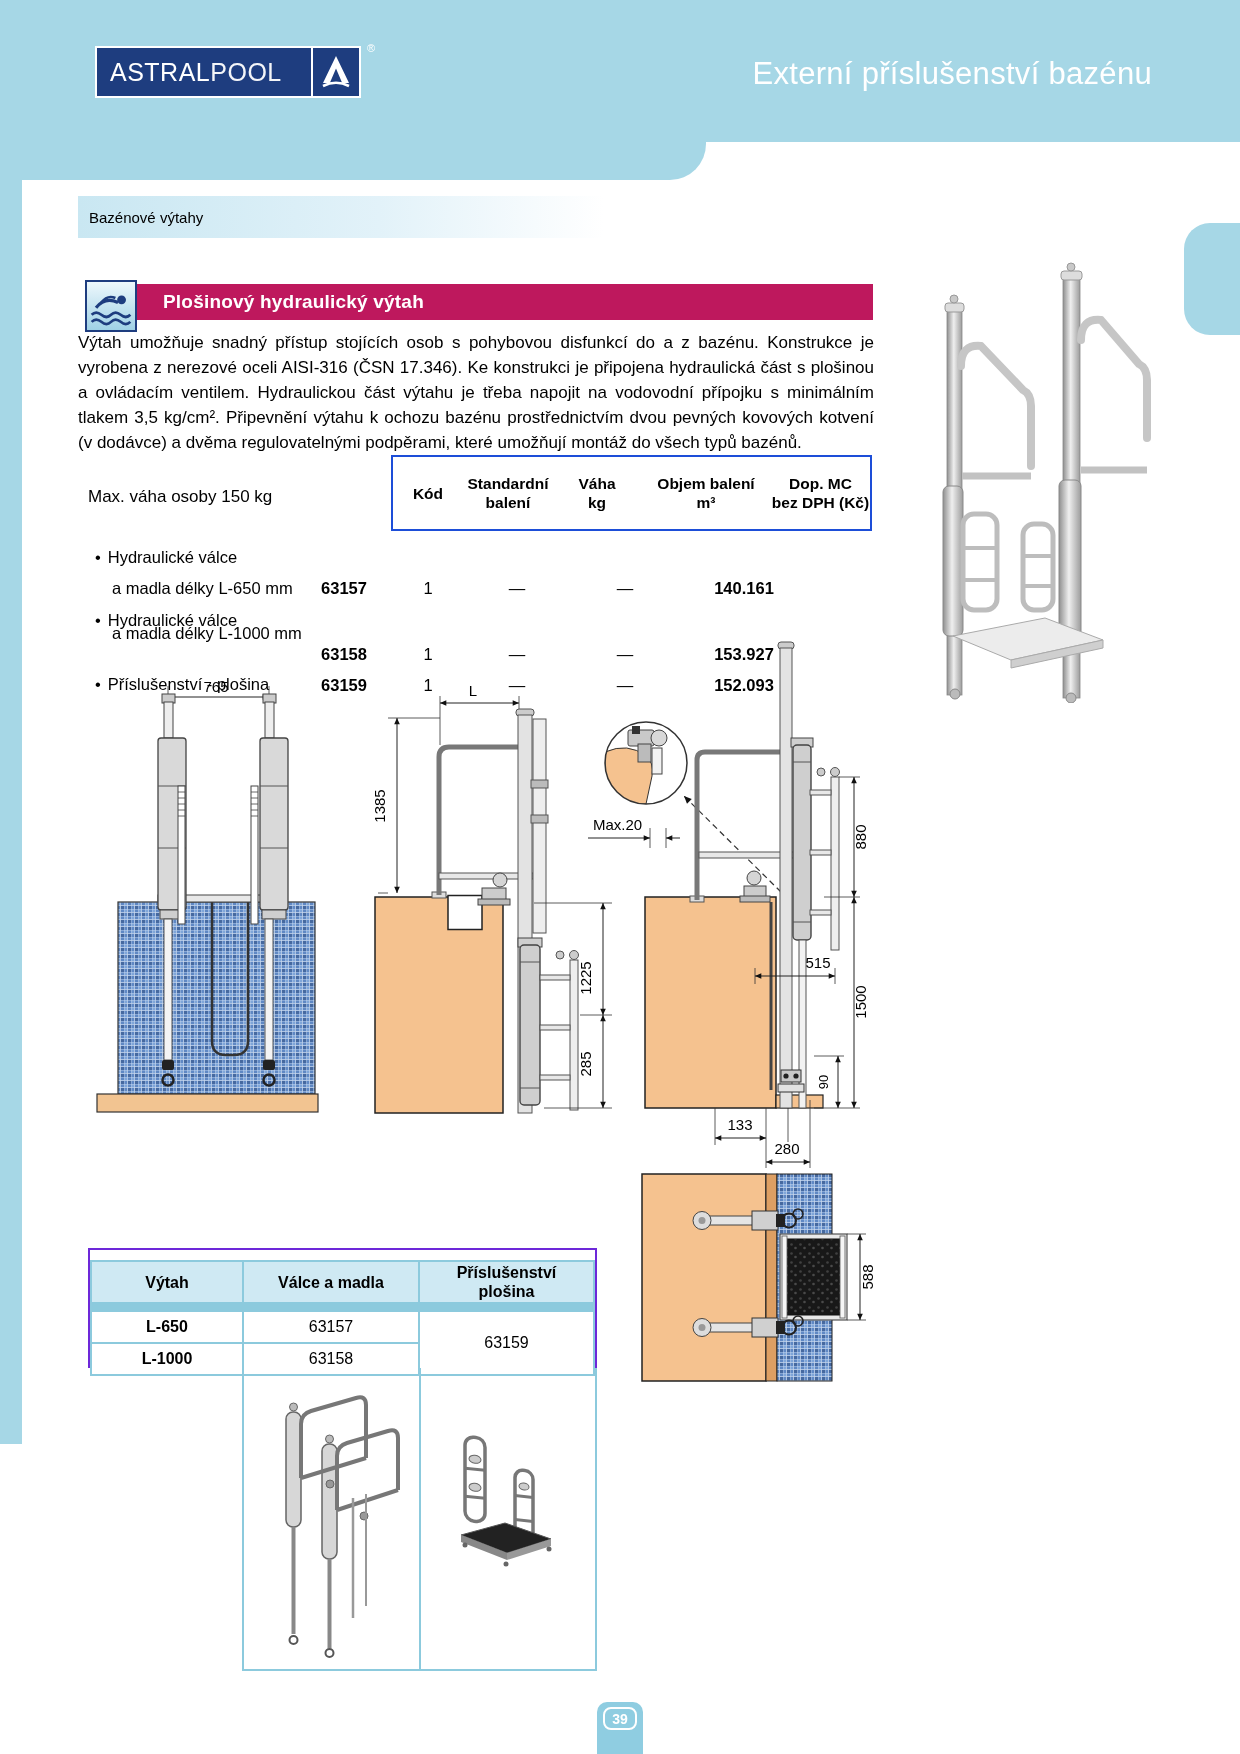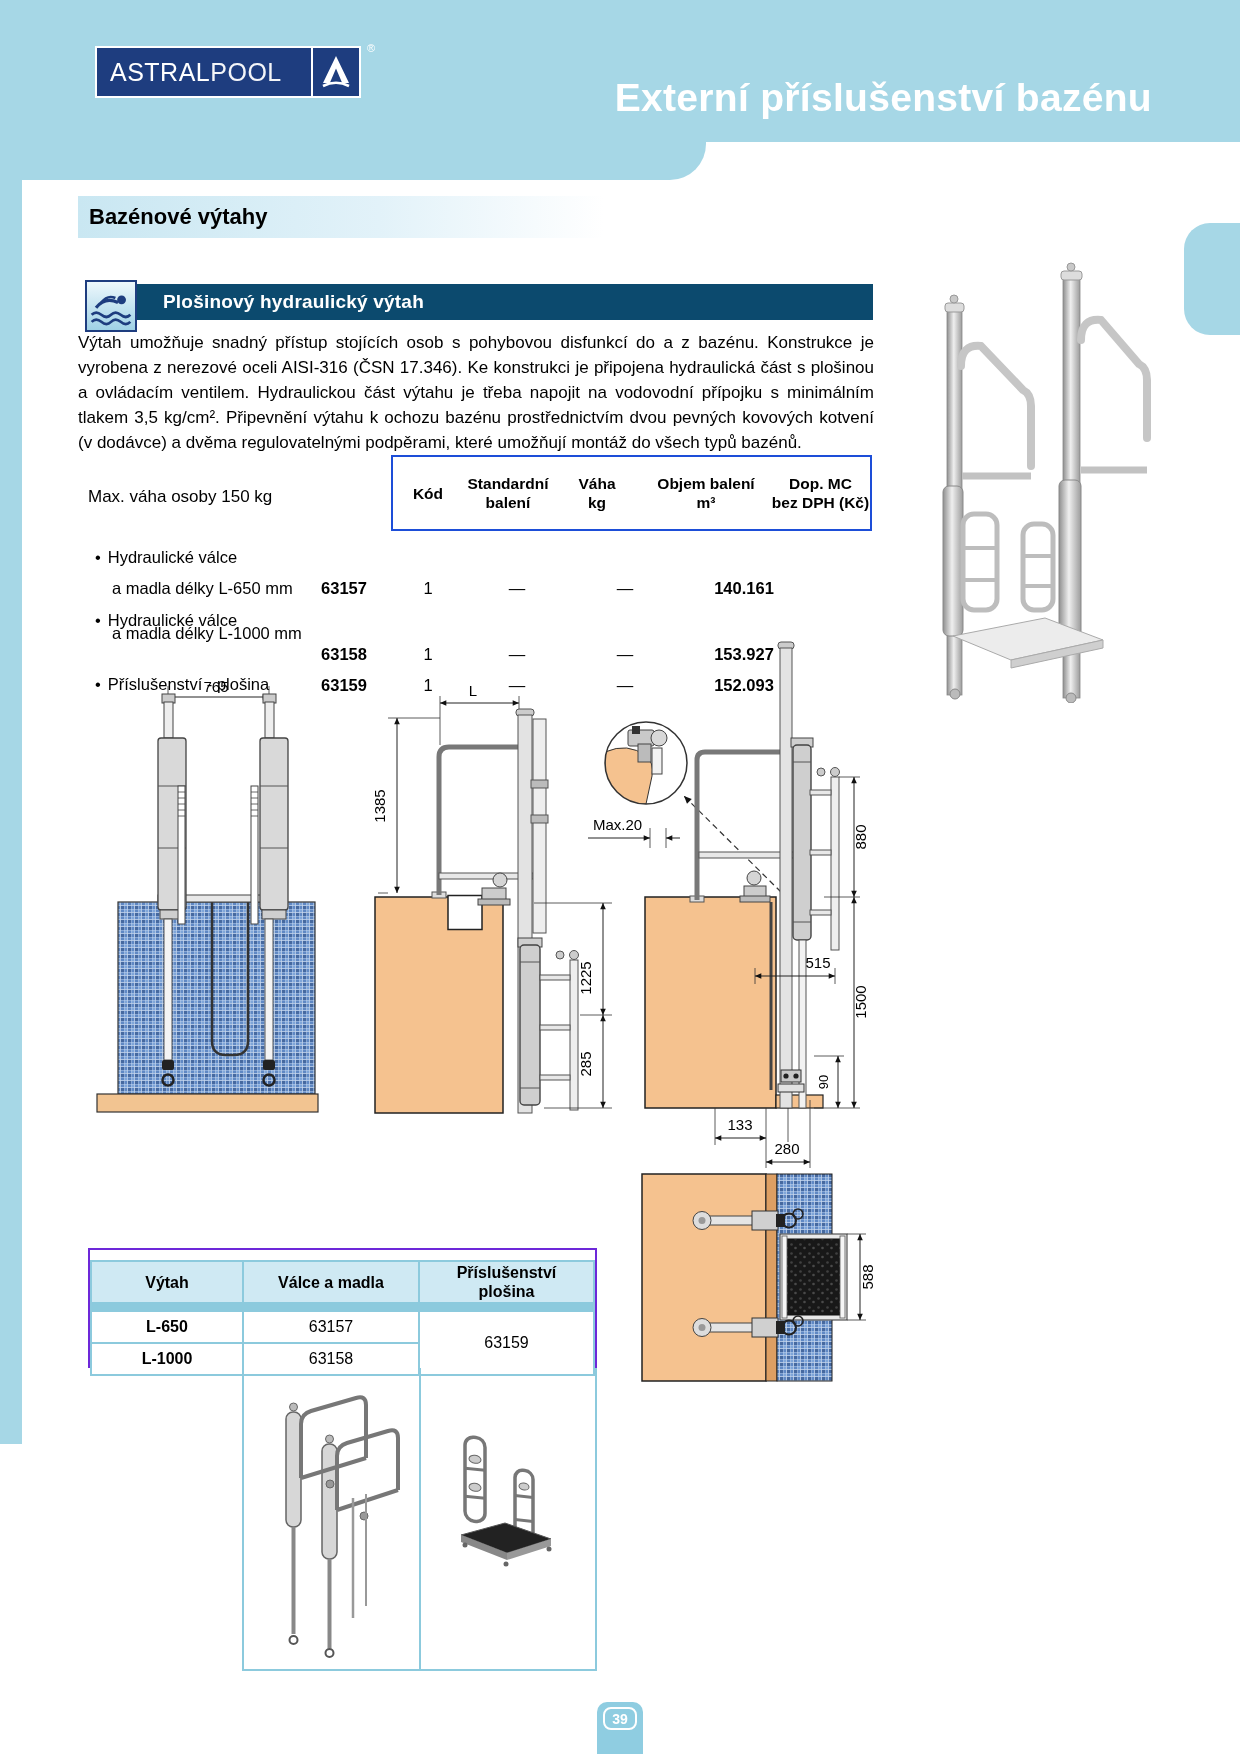--- a/index.html
+++ b/index.html
@@ -20,7 +20,7 @@
   .logo-sep{width:2px;height:48px;background:#fff}
   .logo-mark{width:46px;height:48px;display:flex;align-items:center;justify-content:center}
   .reg{position:absolute;right:-16px;top:-6px;color:#fff;font-size:11px}
-  .page-title{right:88px;top:76px;font-size:39px;font-weight:bold;color:#fff;letter-spacing:.3px}
+  .page-title{right:88px;top:56px;font-size:31px;font-weight:normal;color:#fff;letter-spacing:.3px}
   
   .strip{left:78px;top:196px;width:548px;height:42px;display:flex;align-items:center;
          background:linear-gradient(90deg,#c9e7f2 0%,#e2f2f9 55%,rgba(255,255,255,0) 96%)}

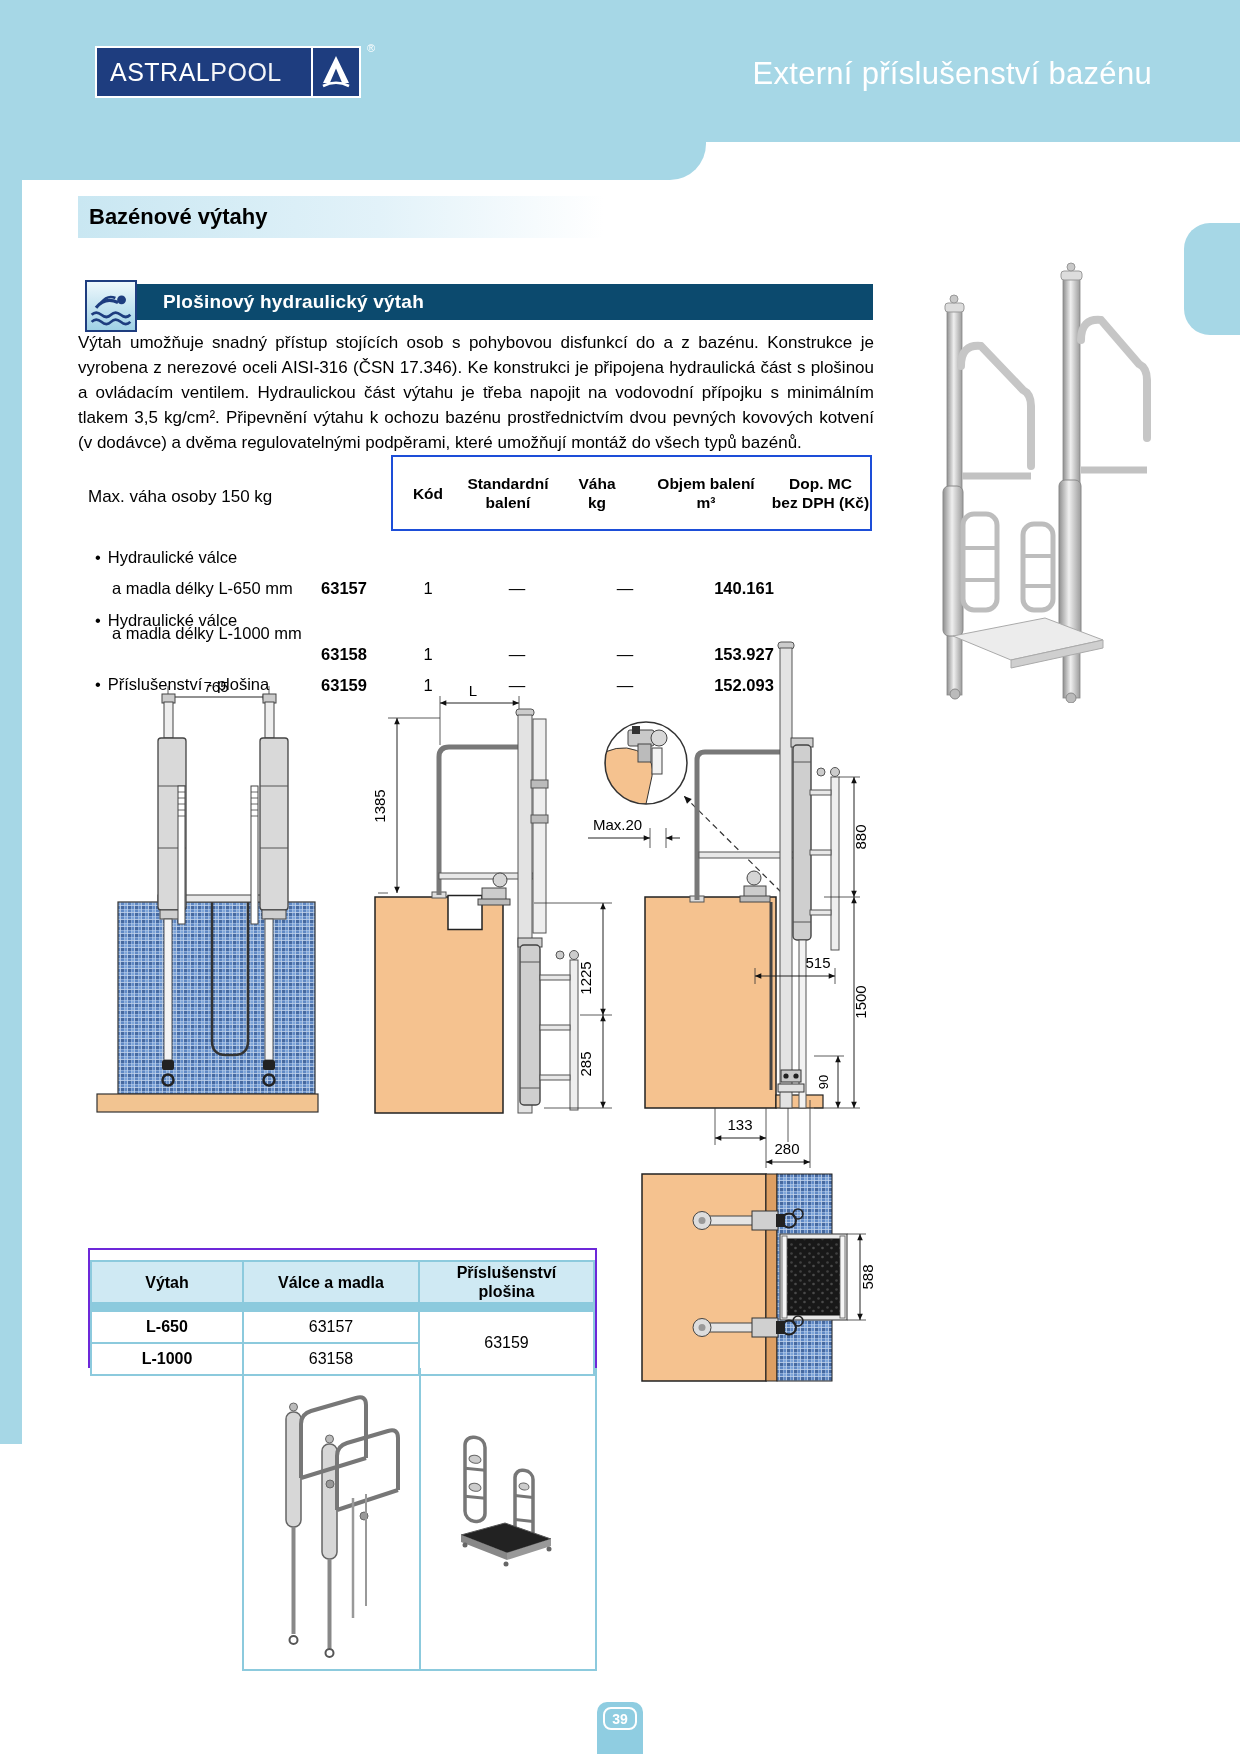--- a/index.html
+++ b/index.html
@@ -24,7 +24,7 @@
   
   .strip{left:78px;top:196px;width:548px;height:42px;display:flex;align-items:center;
          background:linear-gradient(90deg,#c9e7f2 0%,#e2f2f9 55%,rgba(255,255,255,0) 96%)}
-  .strip-title{font-size:22px;font-weight:bold;padding-left:11px}
+  .strip-title{font-size:15px;font-weight:normal;padding-left:11px}
   
   .icon-box{left:85px;top:280px;width:52px;height:52px;border:2px solid #1e3d7f;box-sizing:border-box;
             background:linear-gradient(180deg,#eef8fc 0%,#9fd1e6 100%);display:flex;align-items:center;justify-content:center}

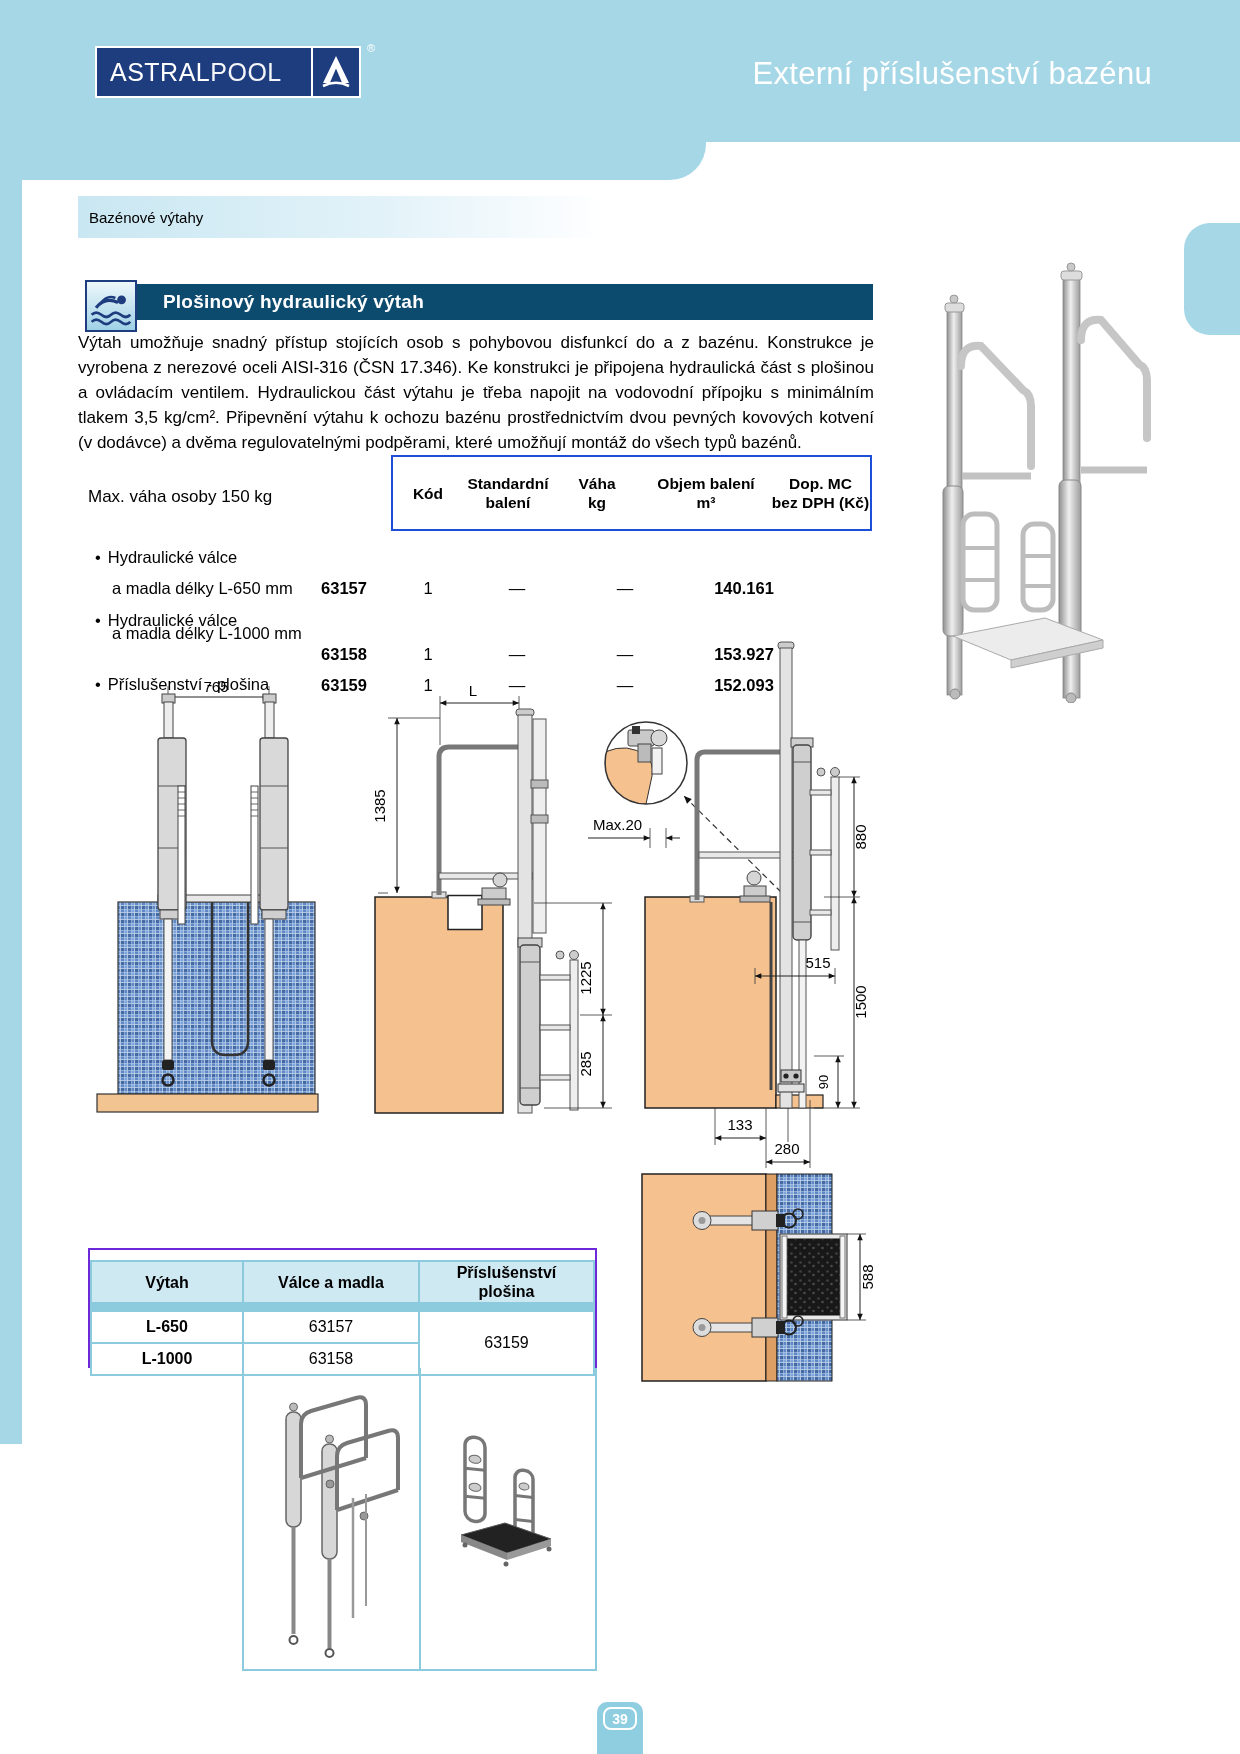--- a/index.html
+++ b/index.html
@@ -28,7 +28,7 @@
   
   .icon-box{left:85px;top:280px;width:52px;height:52px;border:2px solid #1e3d7f;box-sizing:border-box;
             background:linear-gradient(180deg,#eef8fc 0%,#9fd1e6 100%);display:flex;align-items:center;justify-content:center}
-  .banner{left:137px;top:284px;width:736px;height:36px;background:#0c4a6e;display:flex;align-items:center}
+  .banner{left:137px;top:284px;width:736px;height:36px;background:#be185d;display:flex;align-items:center}
   .banner-title{color:#fff;font-weight:bold;font-size:19px;padding-left:26px;letter-spacing:.2px}
   
   .description{left:78px;top:330px;width:796px;font-size:17px;line-height:25px;text-align:justify}

